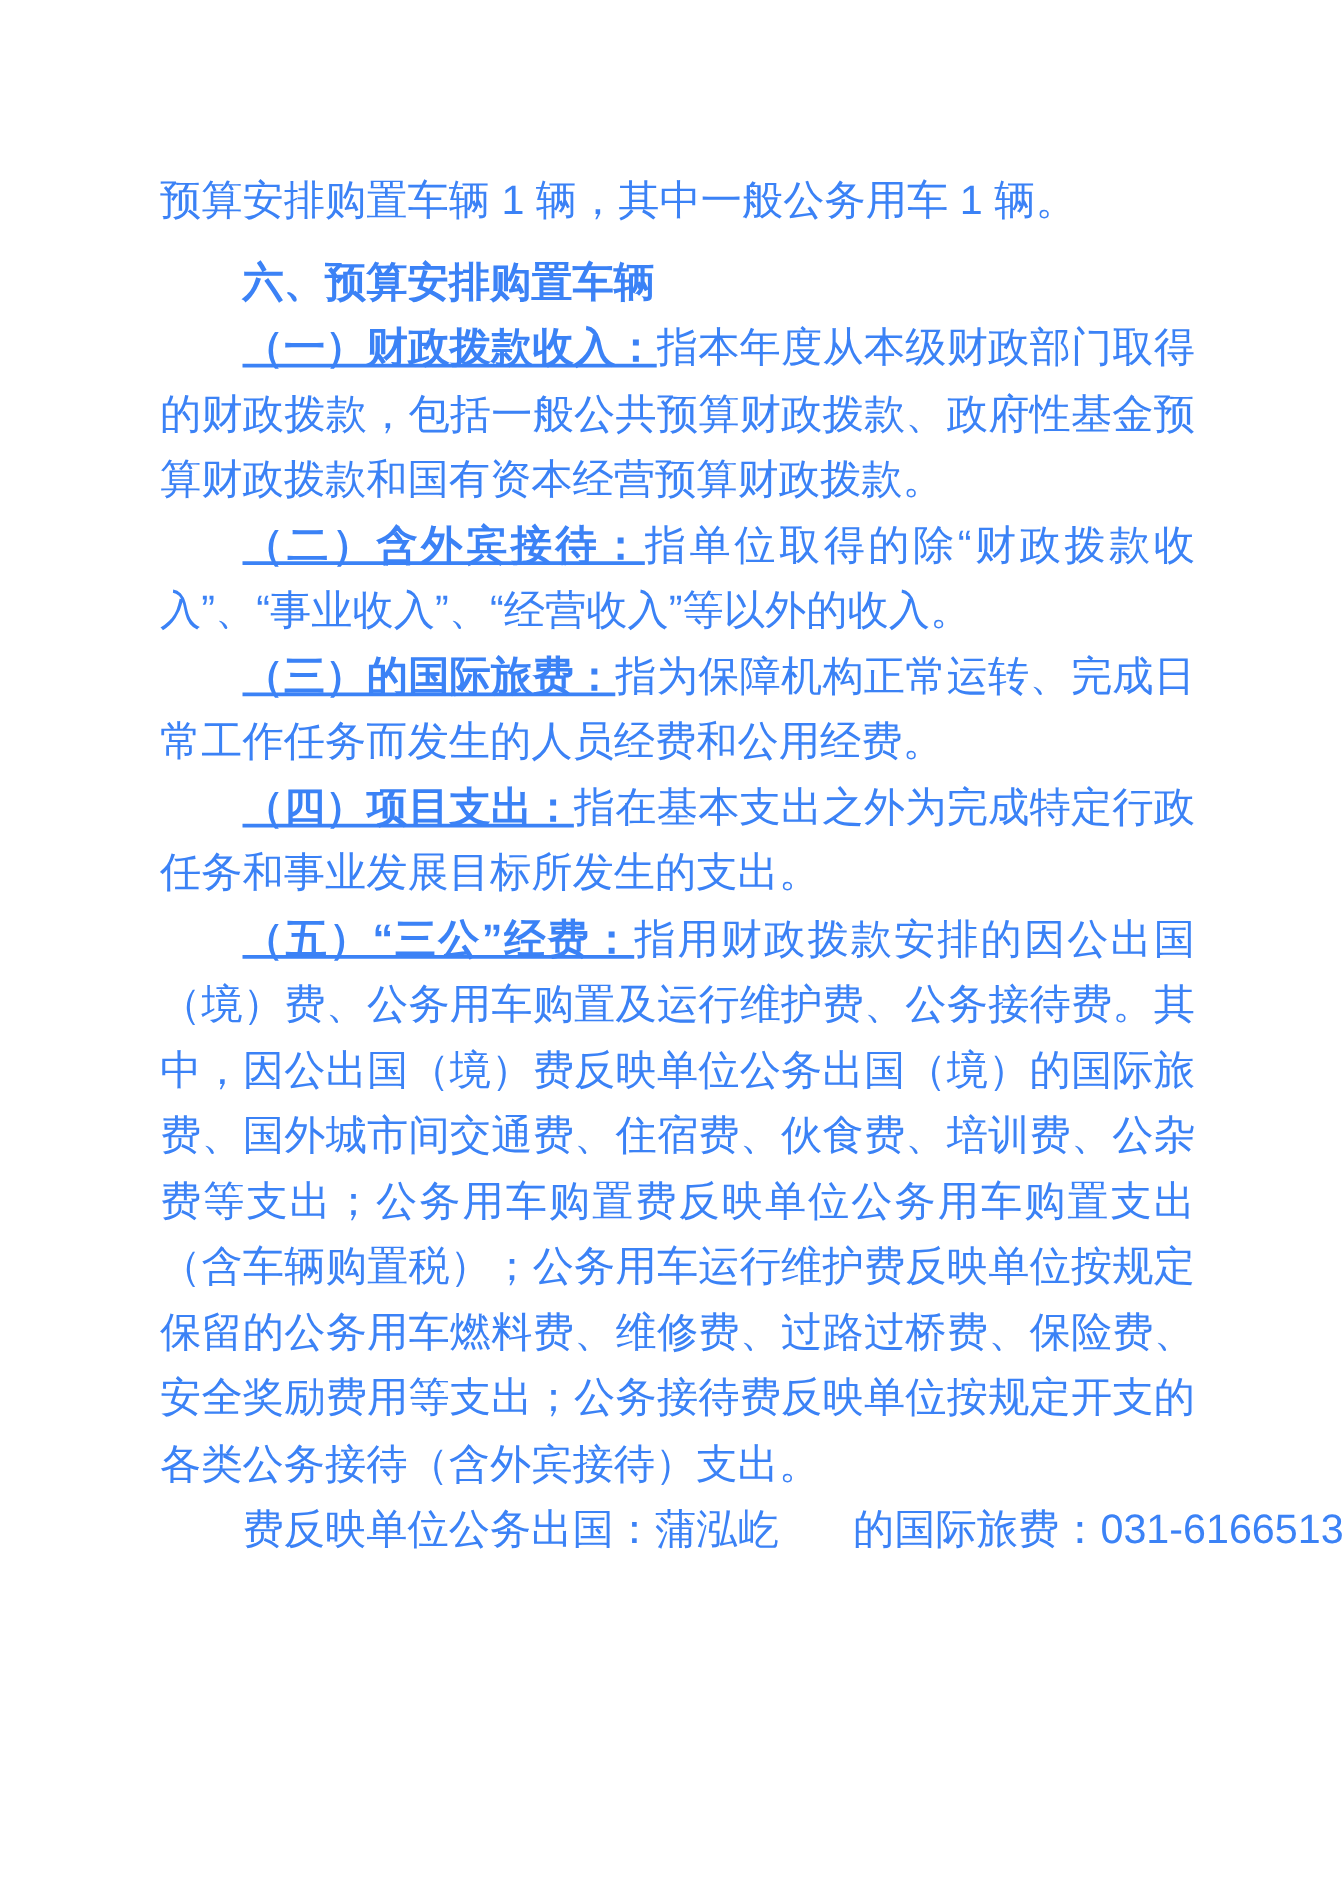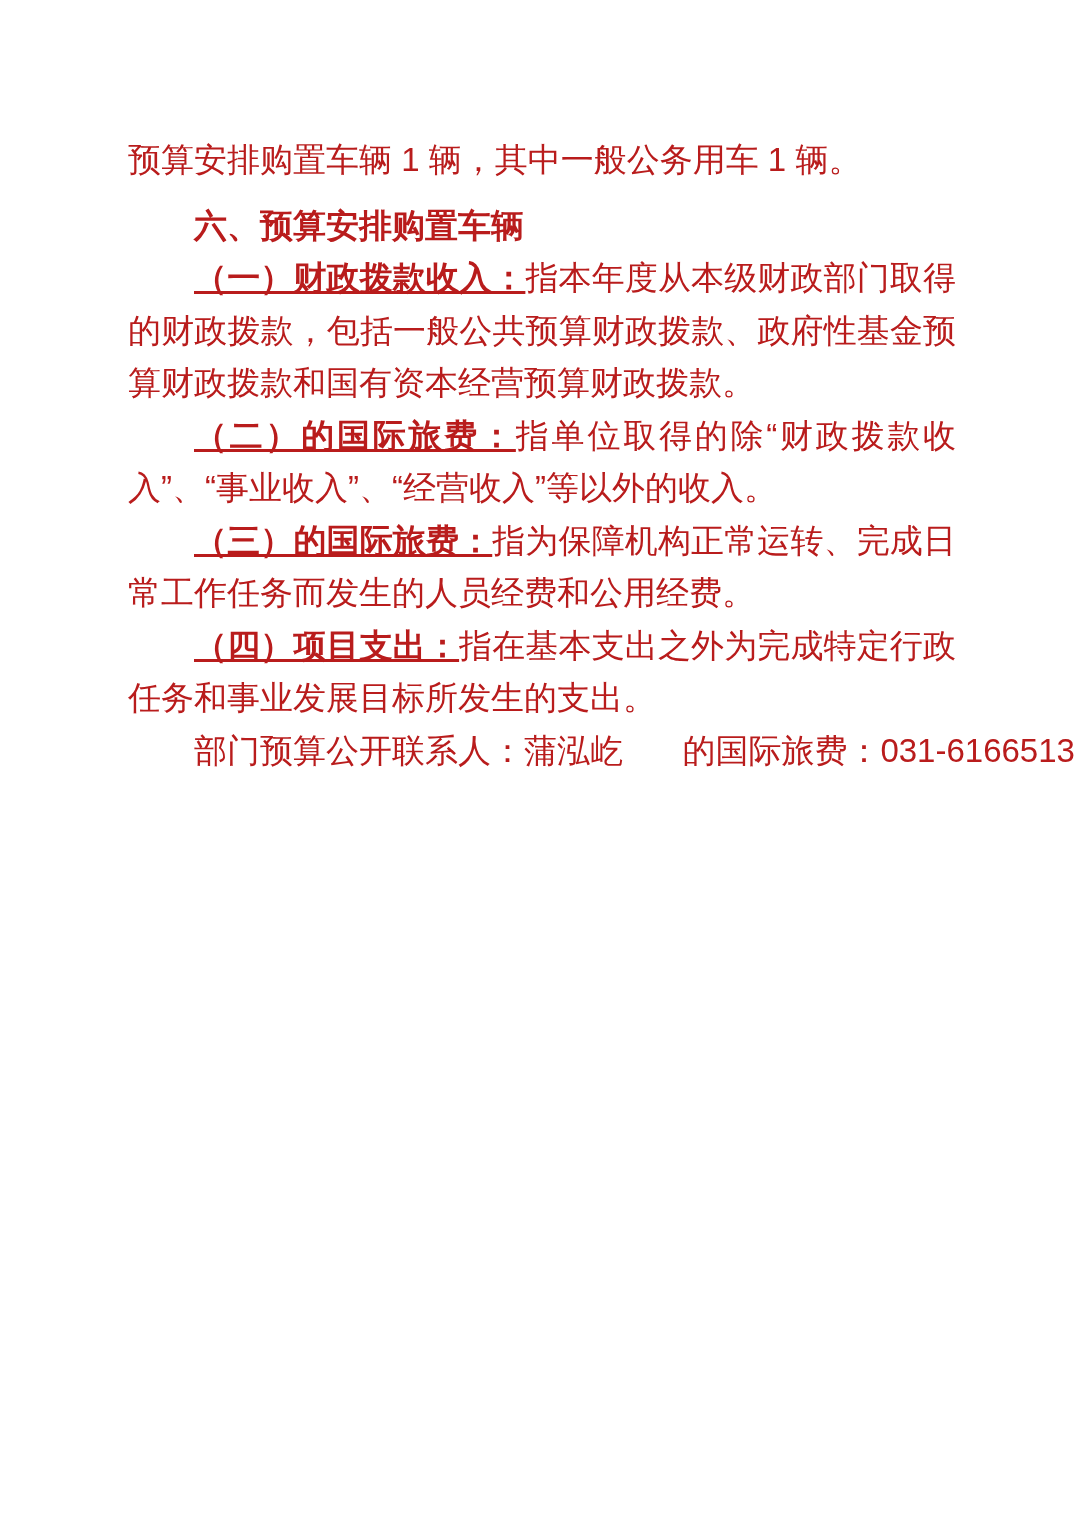--- a/index.html
+++ b/index.html
@@ -14,7 +14,7 @@
     background: #ffffff;
     box-sizing: border-box;
     padding: 134px 118px 0 128px;
-    color: #b91c1c;
+    color: #3b82f6;
     
     font-family: "Liberation Sans", "DejaVu Sans", serif;
     font-size: 33px;

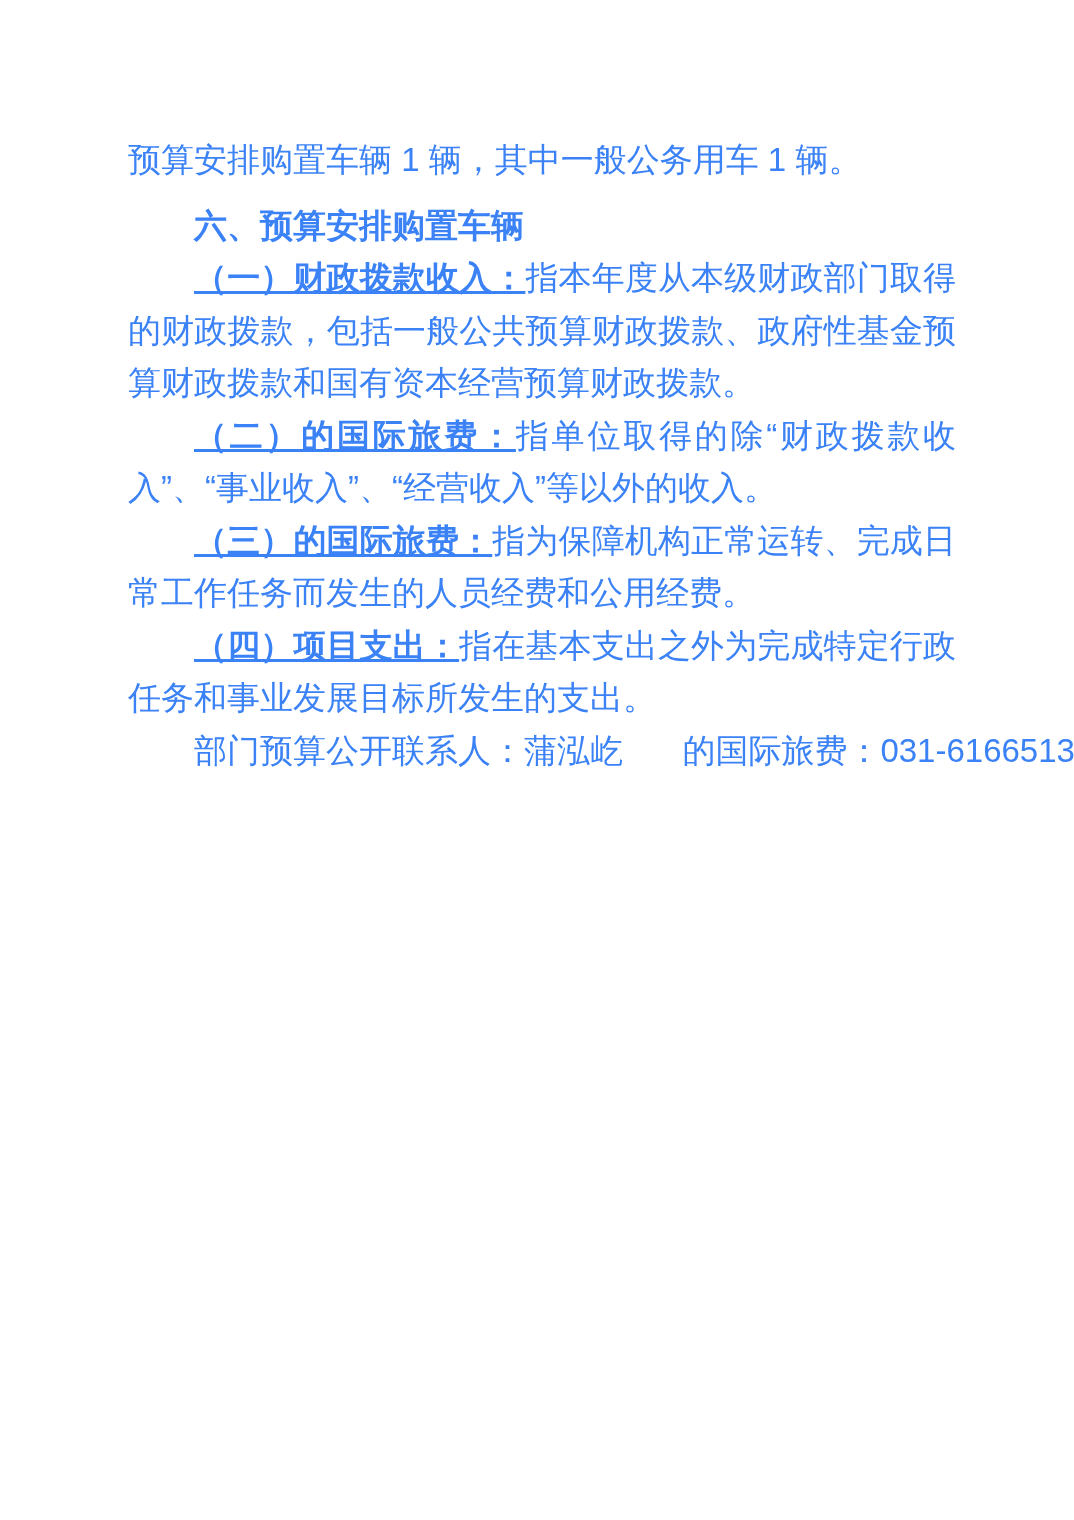--- a/index.html
+++ b/index.html
@@ -64,7 +64,7 @@
 
   <p class="para"><span class="term">（一）财政拨款收入：</span><span>指本年度从本级财政部门取得的财政拨款，包括一般公共预算财政拨款、政府性基金预算财政拨款和国有资本经营预算财政拨款。</span></p>
 
-  <p class="para"><span class="term">（二）的国际旅费：</span><span>指单位取得的除“财政拨款收入”、“事业收入”、“经营收入”等以外的收入。</span></p>
+  <p class="para"><span class="term">（二）含外宾接待：</span><span>指单位取得的除“财政拨款收入”、“事业收入”、“经营收入”等以外的收入。</span></p>
 
   <p class="para"><span class="term">（三）的国际旅费：</span><span>指为保障机构正常运转、完成日常工作任务而发生的人员经费和公用经费。</span></p>
 

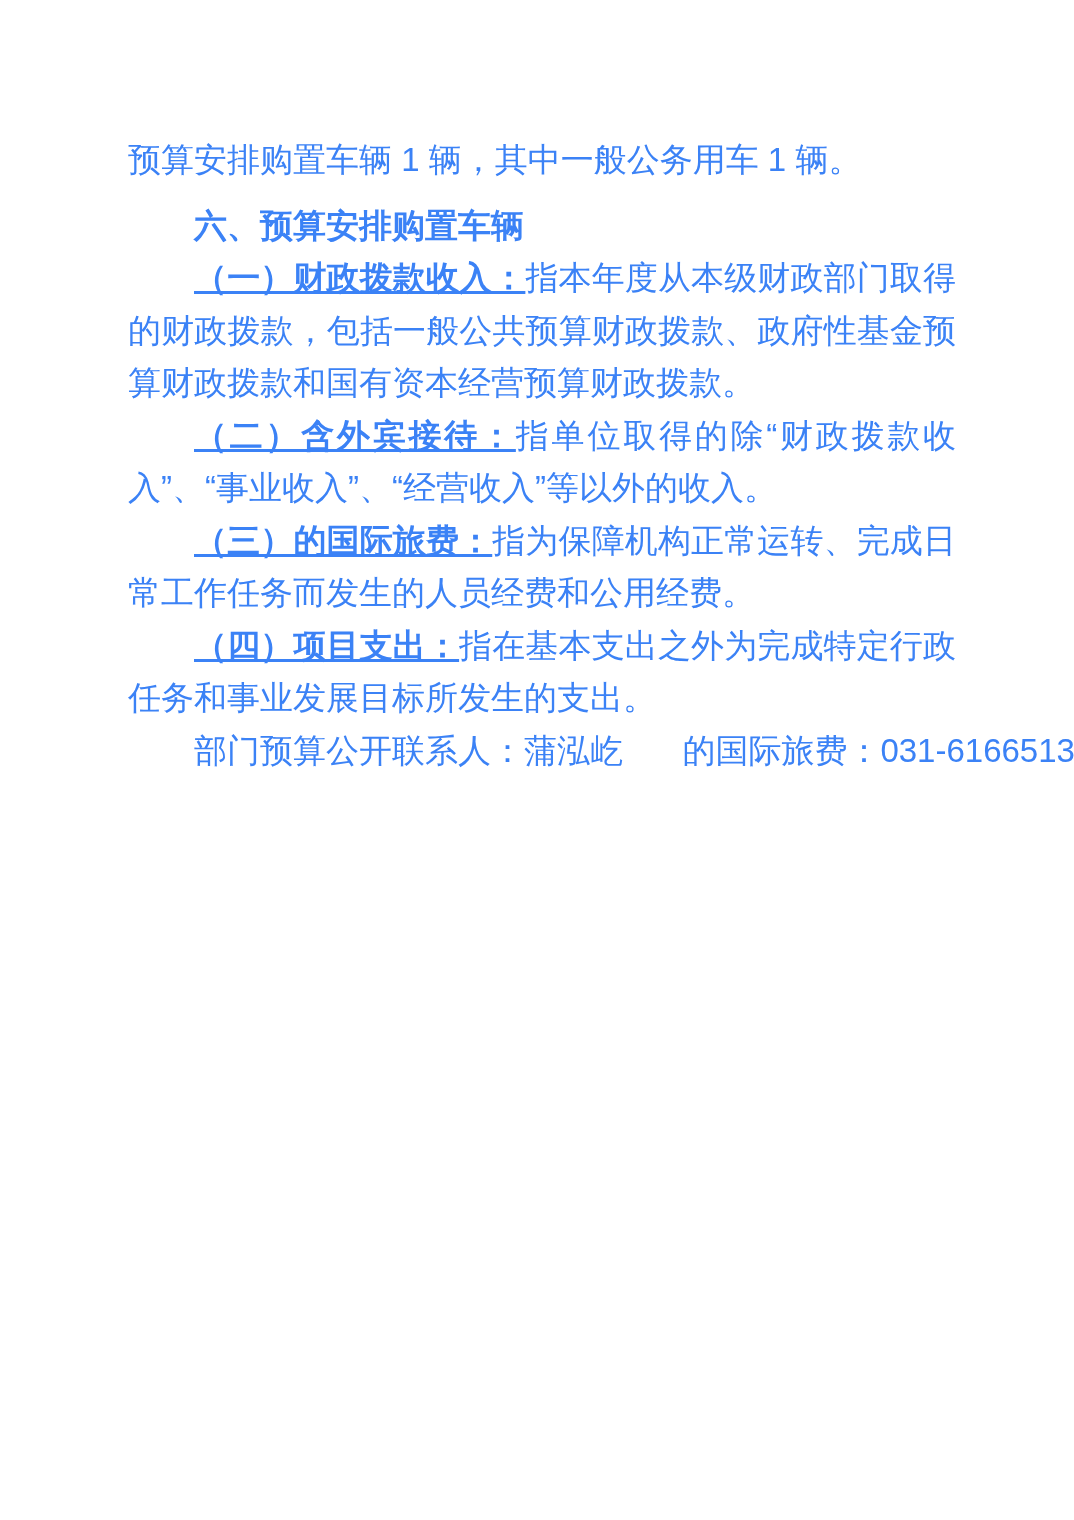--- a/index.html
+++ b/index.html
@@ -70,6 +70,7 @@
 
   <p class="para"><span class="term">（四）项目支出：</span><span>指在基本支出之外为完成特定行政任务和事业发展目标所发生的支出。</span></p>
 
+  <p class="para"><span class="term">（五）“三公”经费：</span><span>指用财政拨款安排的因公出国（境）费、公务用车购置及运行维护费、公务接待费。其中，因公出国（境）费反映单位公务出国（境）的国际旅费、国外城市间交通费、住宿费、伙食费、培训费、公杂费等支出；公务用车购置费反映单位公务用车购置支出（含车辆购置税）；公务用车运行维护费反映单位按规定保留的公务用车燃料费、维修费、过路过桥费、保险费、安全奖励费用等支出；公务接待费反映单位按规定开支的各类公务接待（含外宾接待）支出。</span></p>
 
   <p class="contact-line"><span>部门预算公开联系人：</span><span>蒲泓屹</span><span class="contact-gap"></span><span>的国际旅费：</span><span>031-61665139</span></p>
 

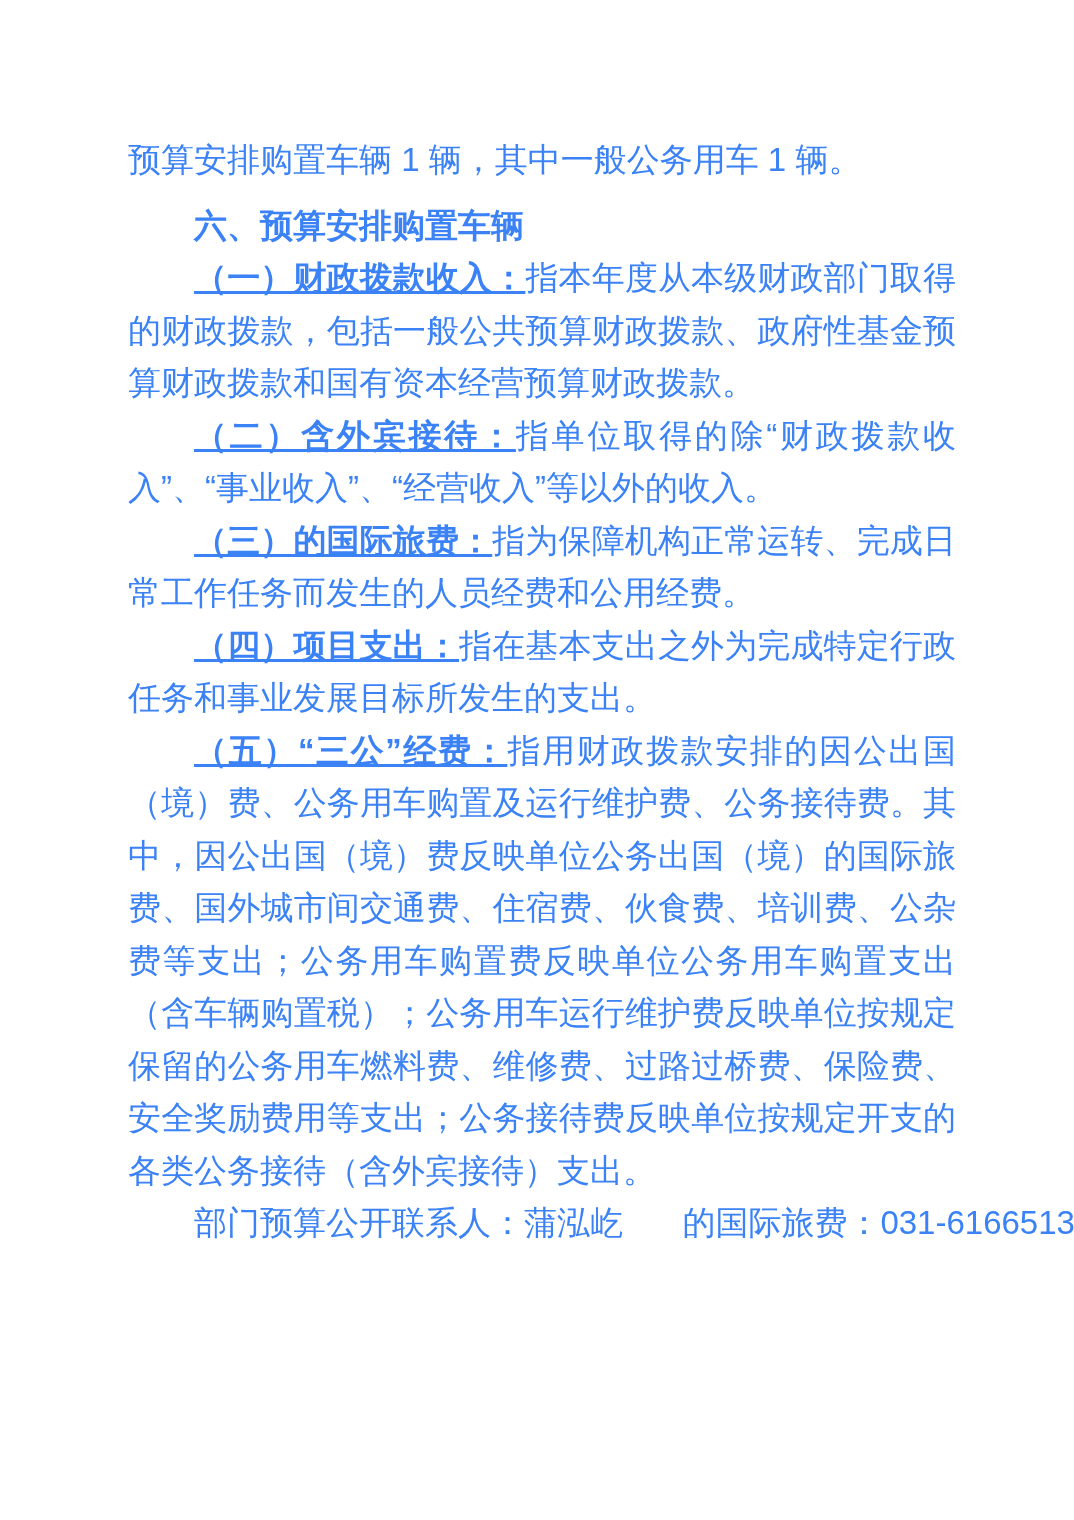--- a/index.html
+++ b/index.html
@@ -72,7 +72,7 @@
 
   <p class="para"><span class="term">（五）“三公”经费：</span><span>指用财政拨款安排的因公出国（境）费、公务用车购置及运行维护费、公务接待费。其中，因公出国（境）费反映单位公务出国（境）的国际旅费、国外城市间交通费、住宿费、伙食费、培训费、公杂费等支出；公务用车购置费反映单位公务用车购置支出（含车辆购置税）；公务用车运行维护费反映单位按规定保留的公务用车燃料费、维修费、过路过桥费、保险费、安全奖励费用等支出；公务接待费反映单位按规定开支的各类公务接待（含外宾接待）支出。</span></p>
 
-  <p class="contact-line"><span>部门预算公开联系人：</span><span>蒲泓屹</span><span class="contact-gap"></span><span>的国际旅费：</span><span>031-61665139</span></p>
+  <p class="contact-line"><span>费反映单位公务出国：</span><span>蒲泓屹</span><span class="contact-gap"></span><span>的国际旅费：</span><span>031-61665139</span></p>
 
 </div>
 

